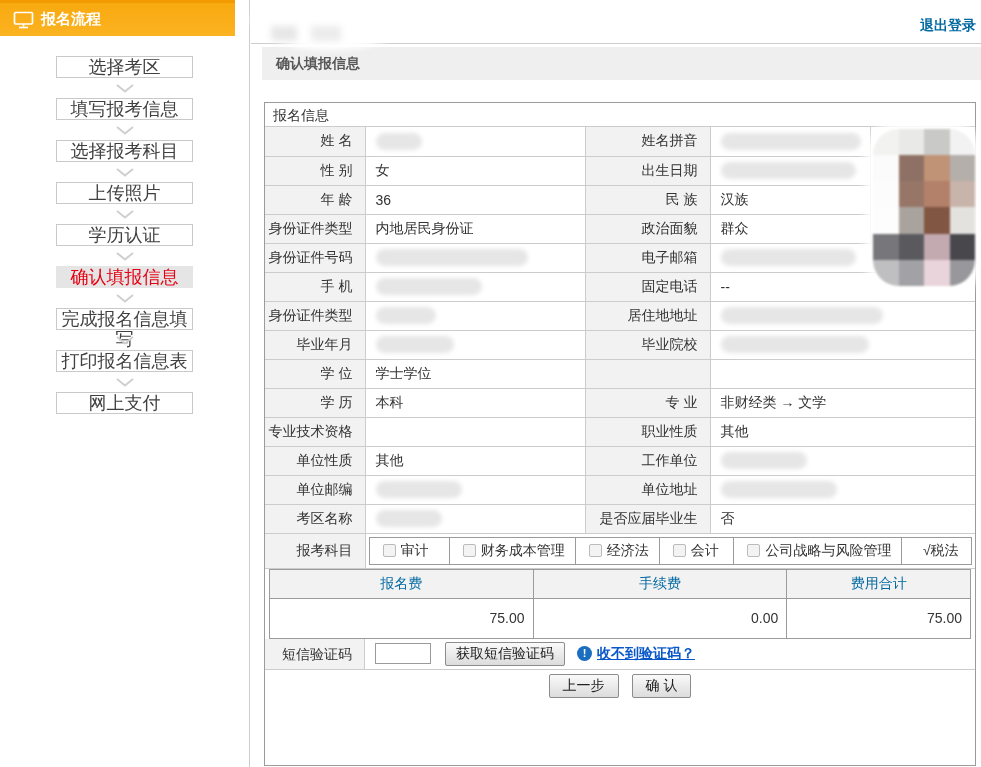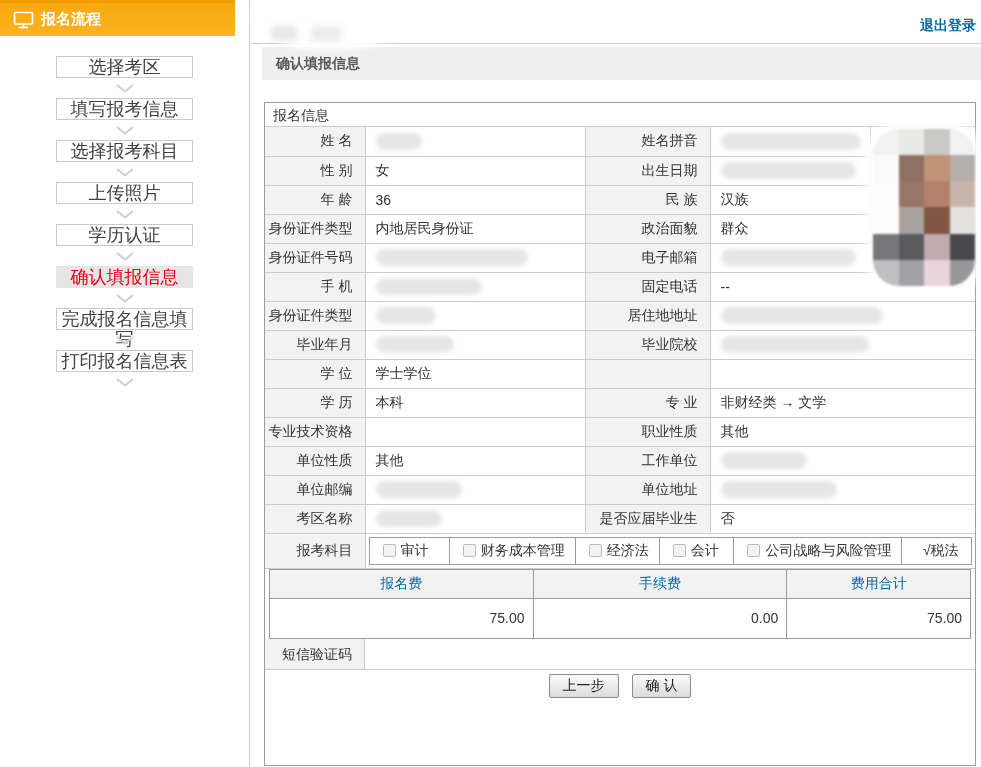--- a/index.html
+++ b/index.html
@@ -169,6 +169,7 @@
             <polyline points="1,1 9,7.5 17,1" fill="none" stroke="#cfcfcf" stroke-width="2"></polyline>
           </svg>
         </div>
+        <div class="step">网上支付</div>
       </div>
   </aside>
 

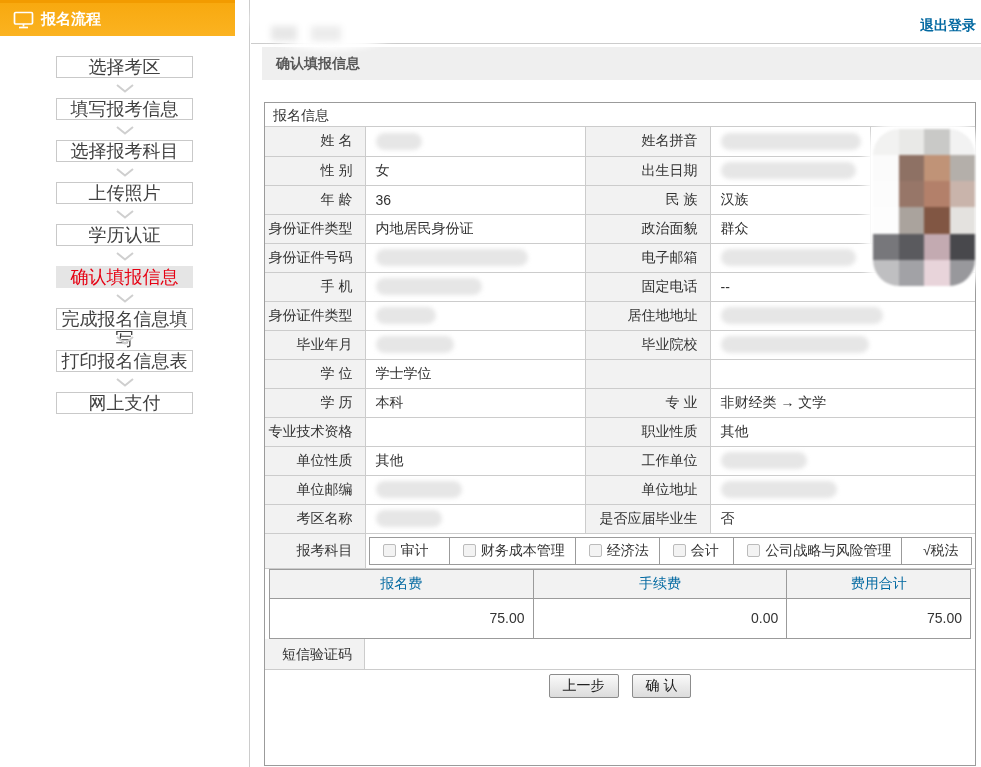--- a/index.html
+++ b/index.html
@@ -319,6 +319,12 @@
 
       <div class="sms-row">
         <div class="sms-label">短信验证码</div>
+        <div class="sms-field">
+          <input class="sms-input" type="text" value="" style="">
+          <button class="btn">获取短信验证码</button>
+          <span class="info-icon">!</span>
+          <a class="help-link">收不到验证码？</a>
+        </div>
       </div>
 
       <div class="actions">

